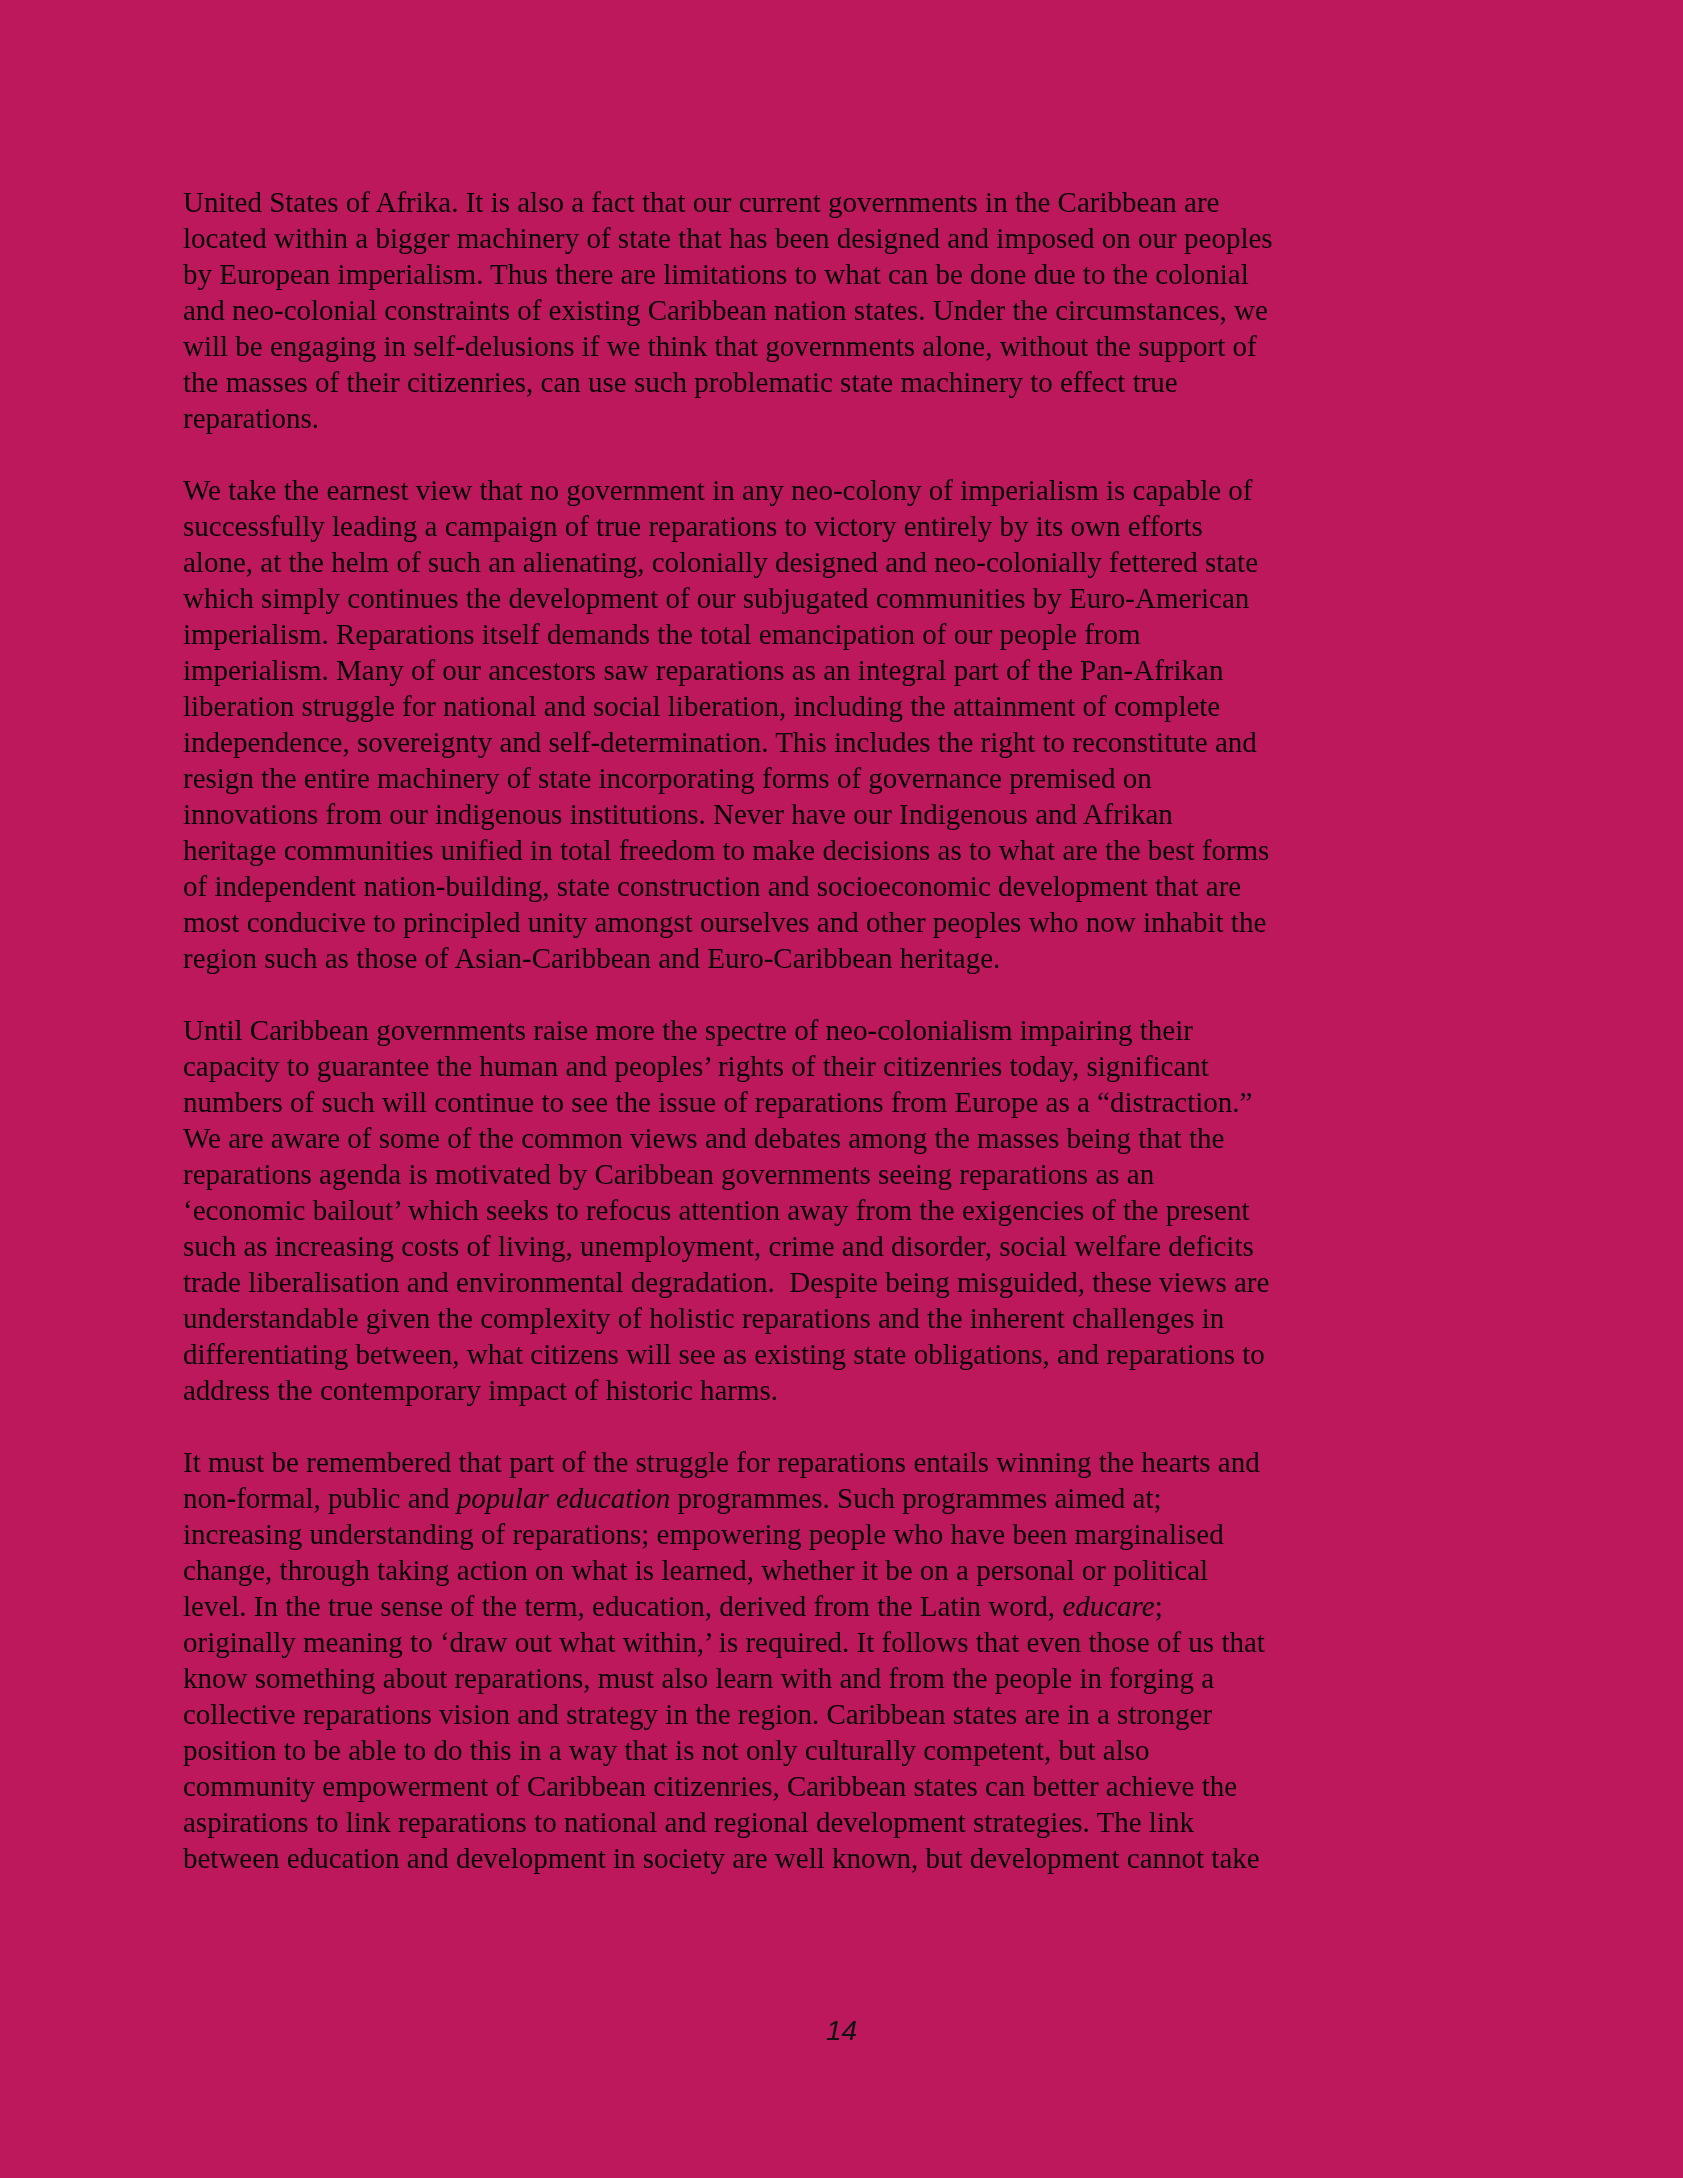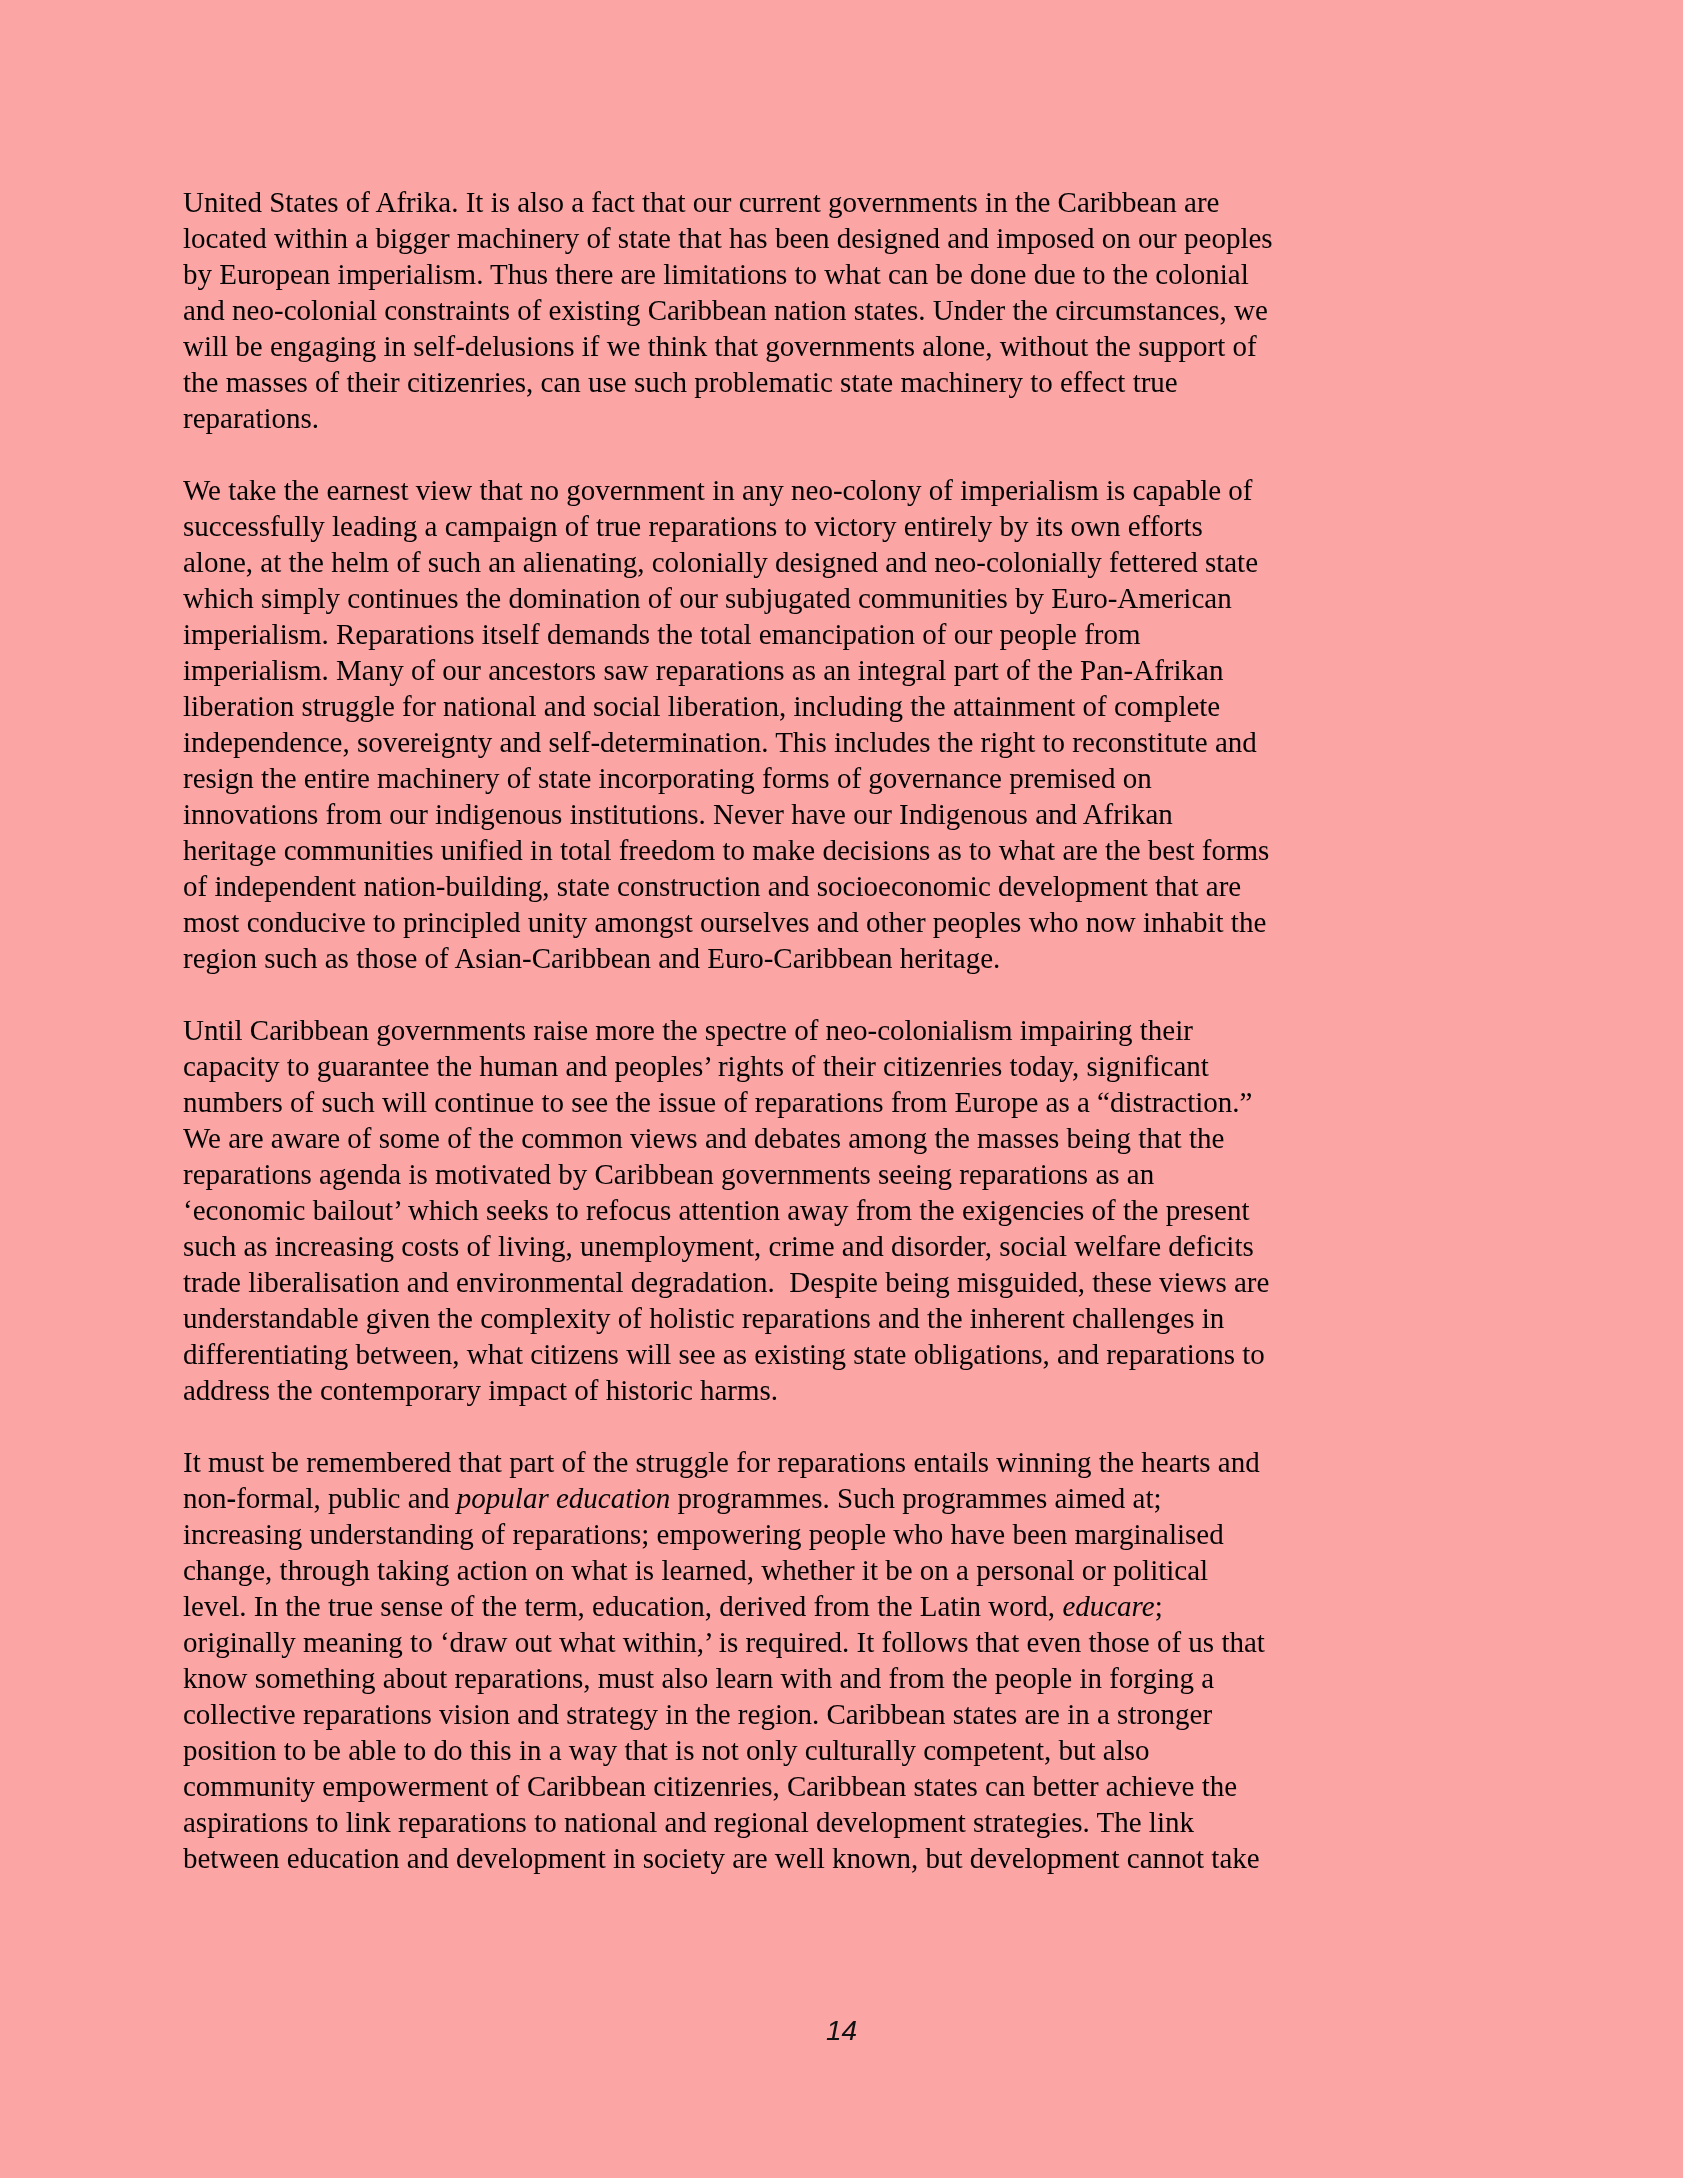--- a/index.html
+++ b/index.html
@@ -11,7 +11,7 @@
     position: relative;
     width: 1683px;
     height: 2178px;
-    background: #fca5a5;
+    background: #be185d;
     color: #050505;
     font-family: "Liberation Serif", serif;
     overflow: hidden;

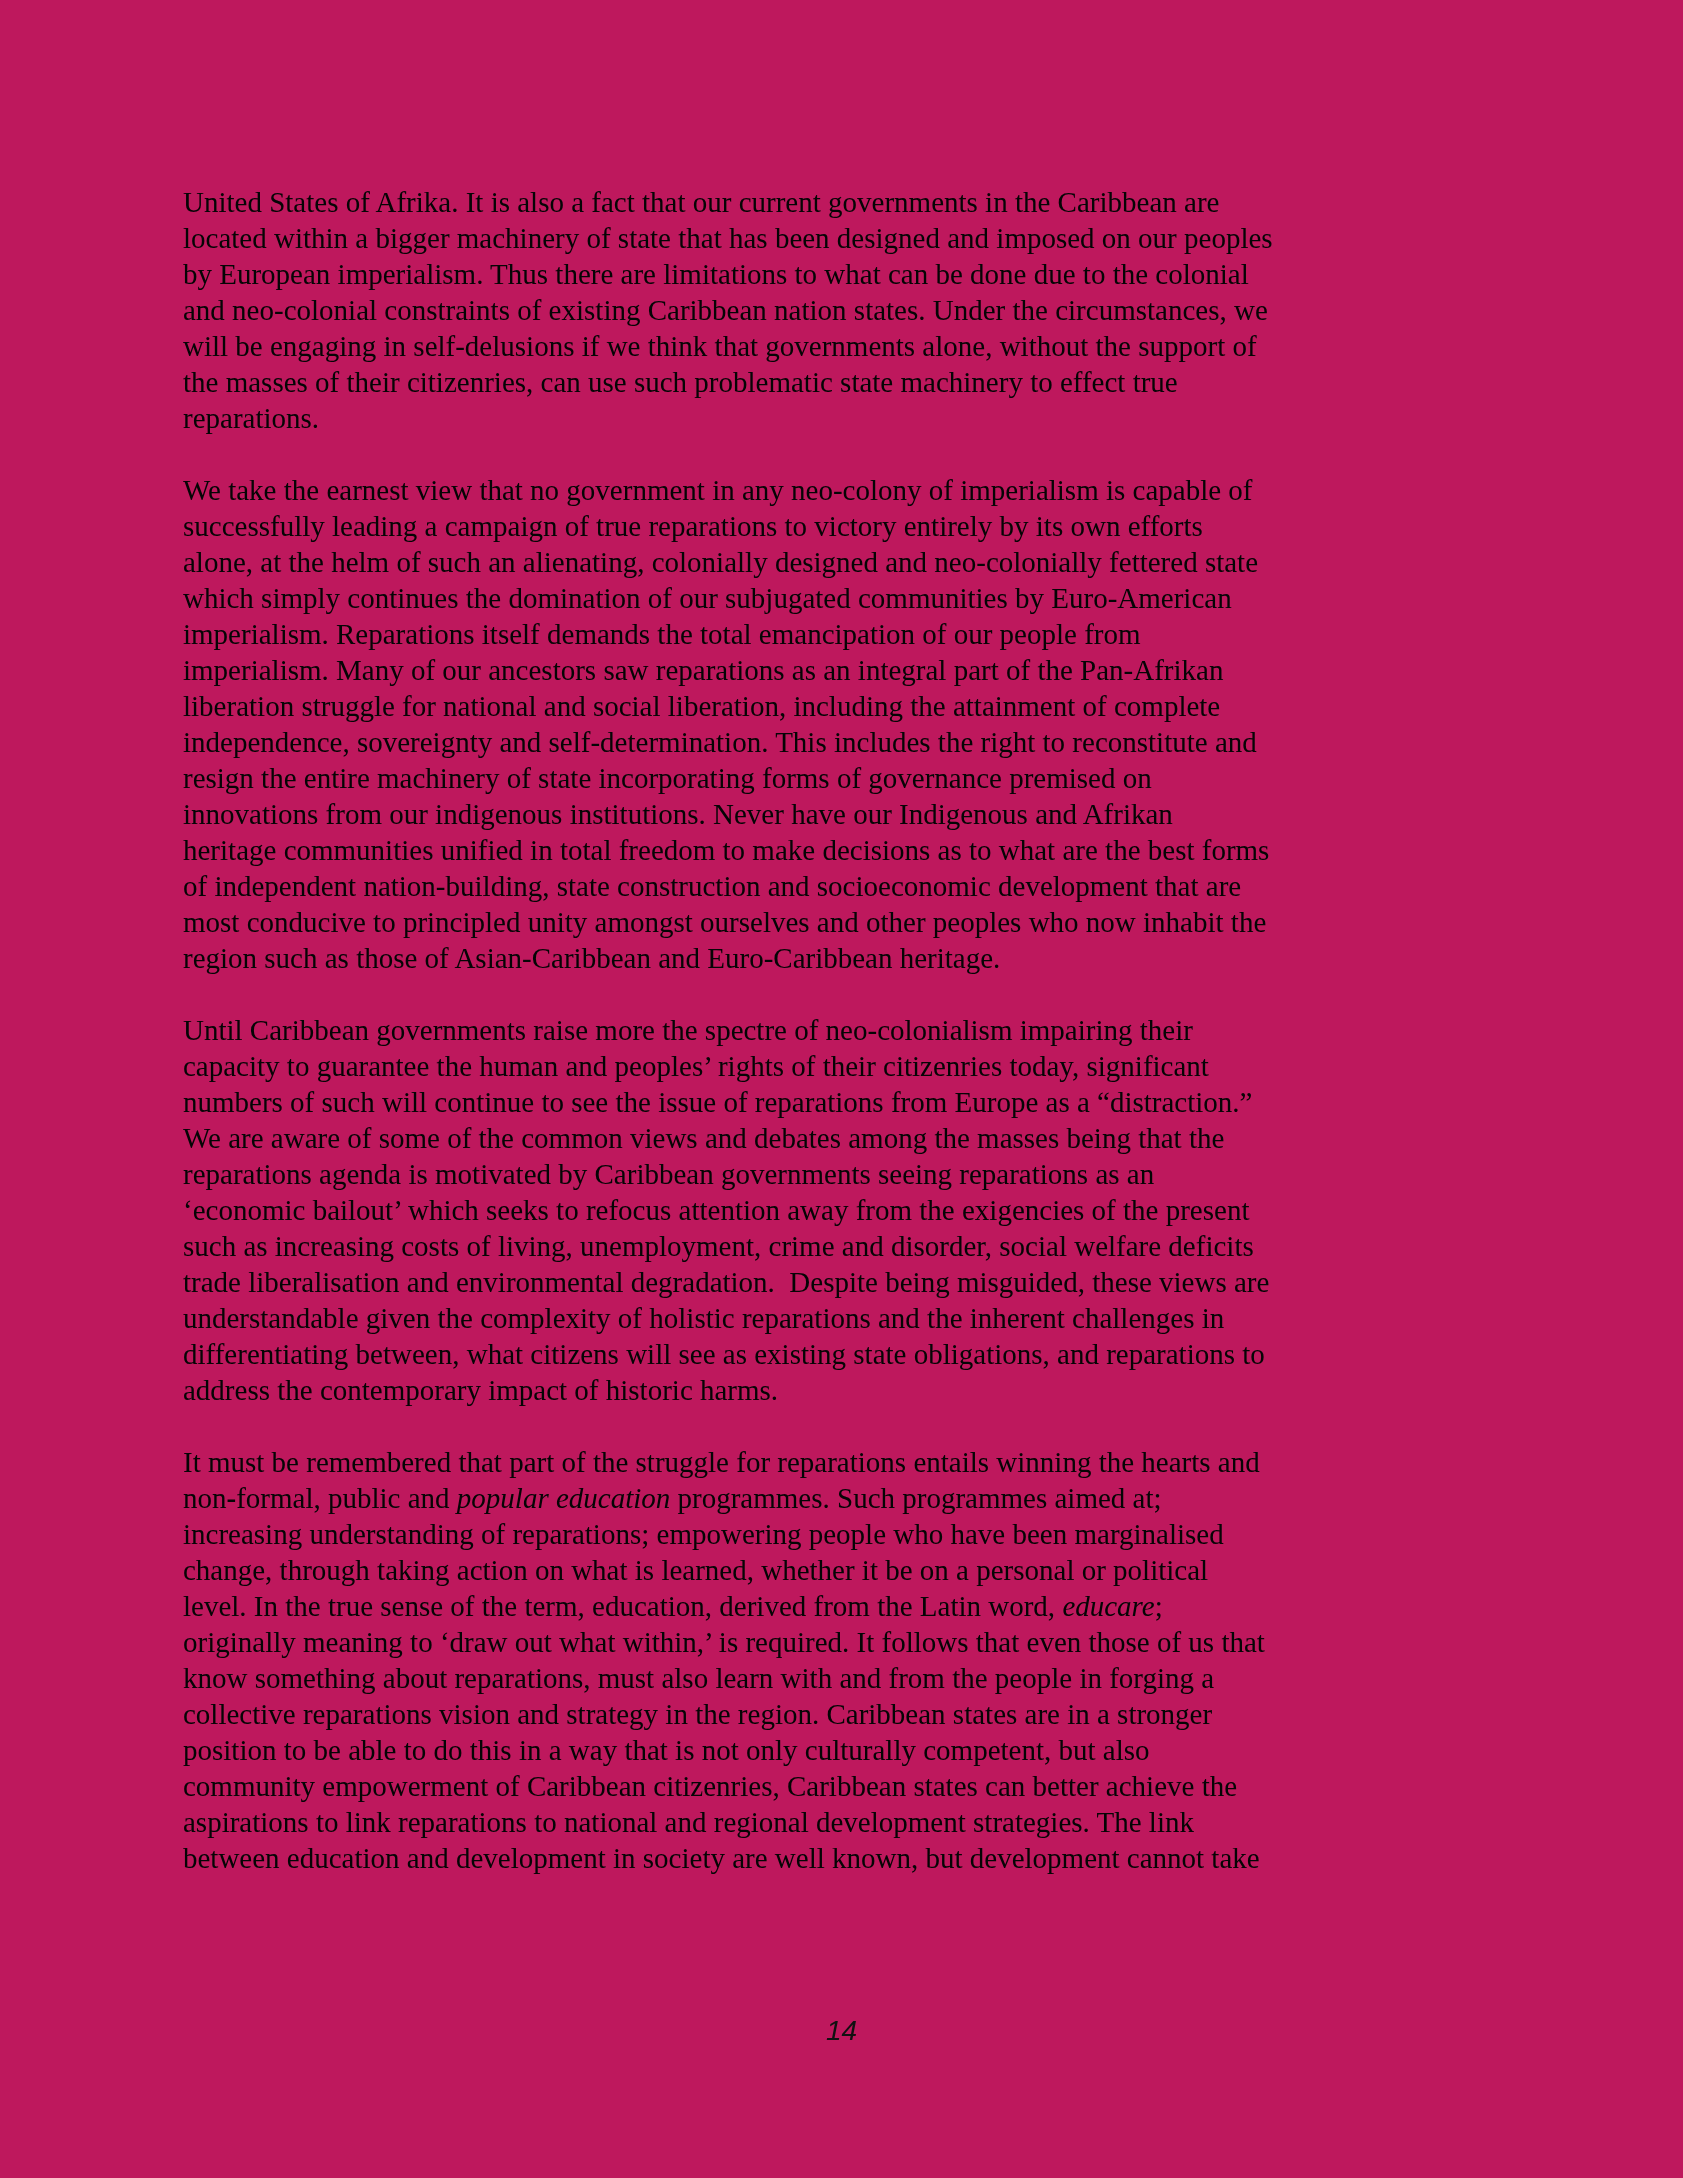--- a/index.html
+++ b/index.html
@@ -63,7 +63,7 @@
         <span class="line">We take the earnest view that no government in any neo-colony of imperialism is capable of</span>
         <span class="line">successfully leading a campaign of true reparations to victory entirely by its own efforts</span>
         <span class="line">alone, at the helm of such an alienating, colonially designed and neo-colonially fettered state</span>
-        <span class="line">which simply continues the domination of our subjugated communities by Euro-American</span>
+        <span class="line">which simply continues the development of our subjugated communities by Euro-American</span>
         <span class="line">imperialism. Reparations itself demands the total emancipation of our people from</span>
         <span class="line">imperialism. Many of our ancestors saw reparations as an integral part of the Pan-Afrikan</span>
         <span class="line">liberation struggle for national and social liberation, including the attainment of complete</span>

